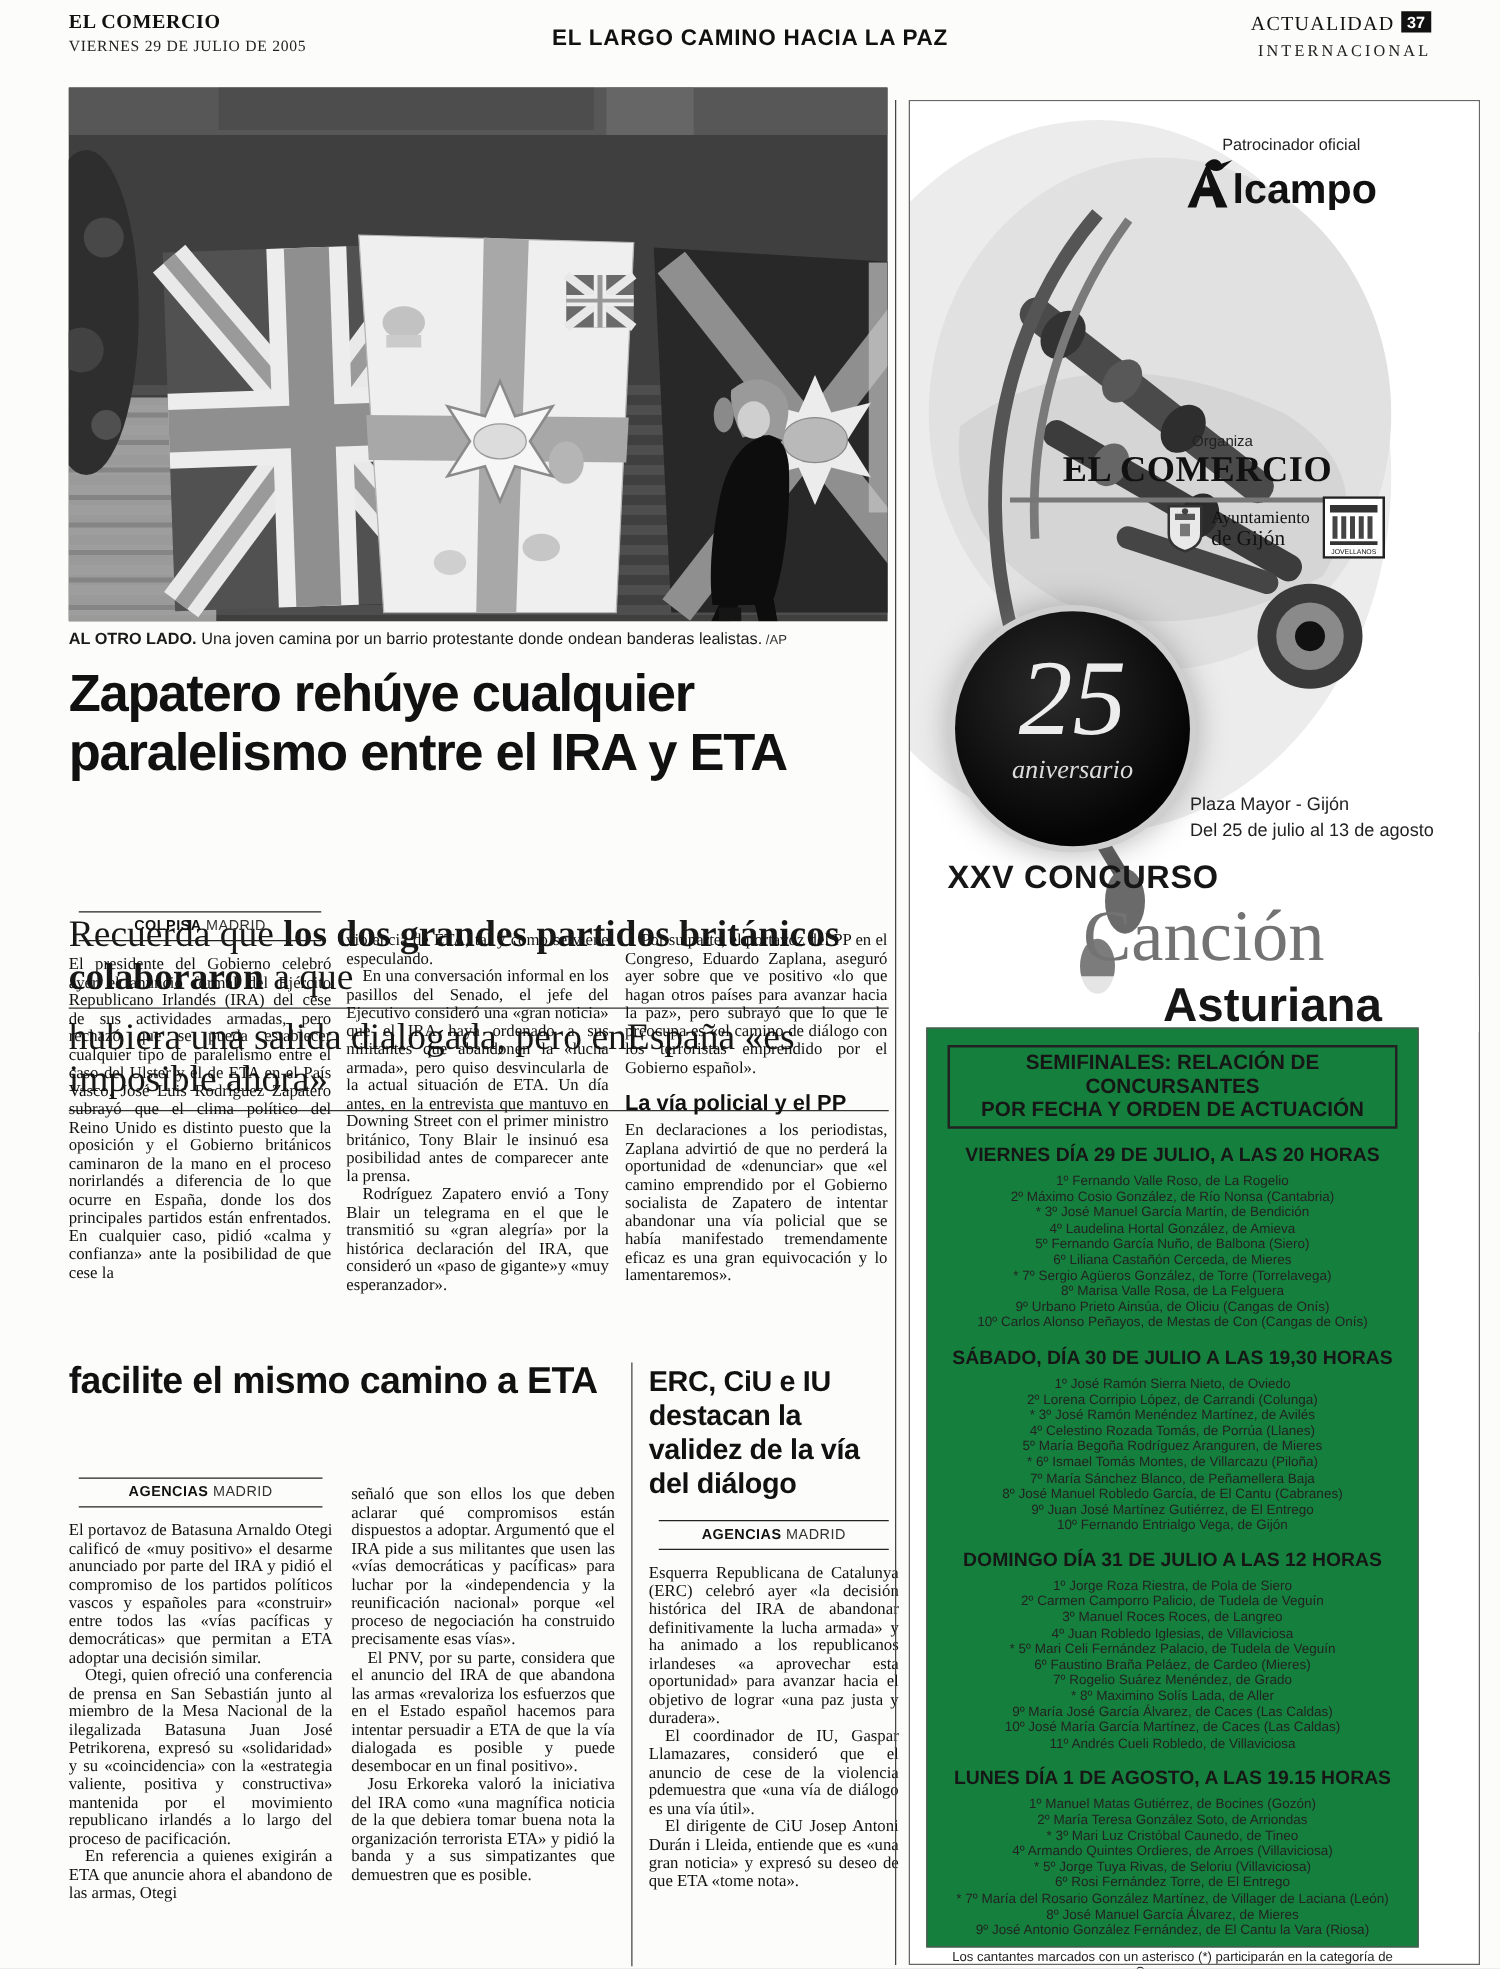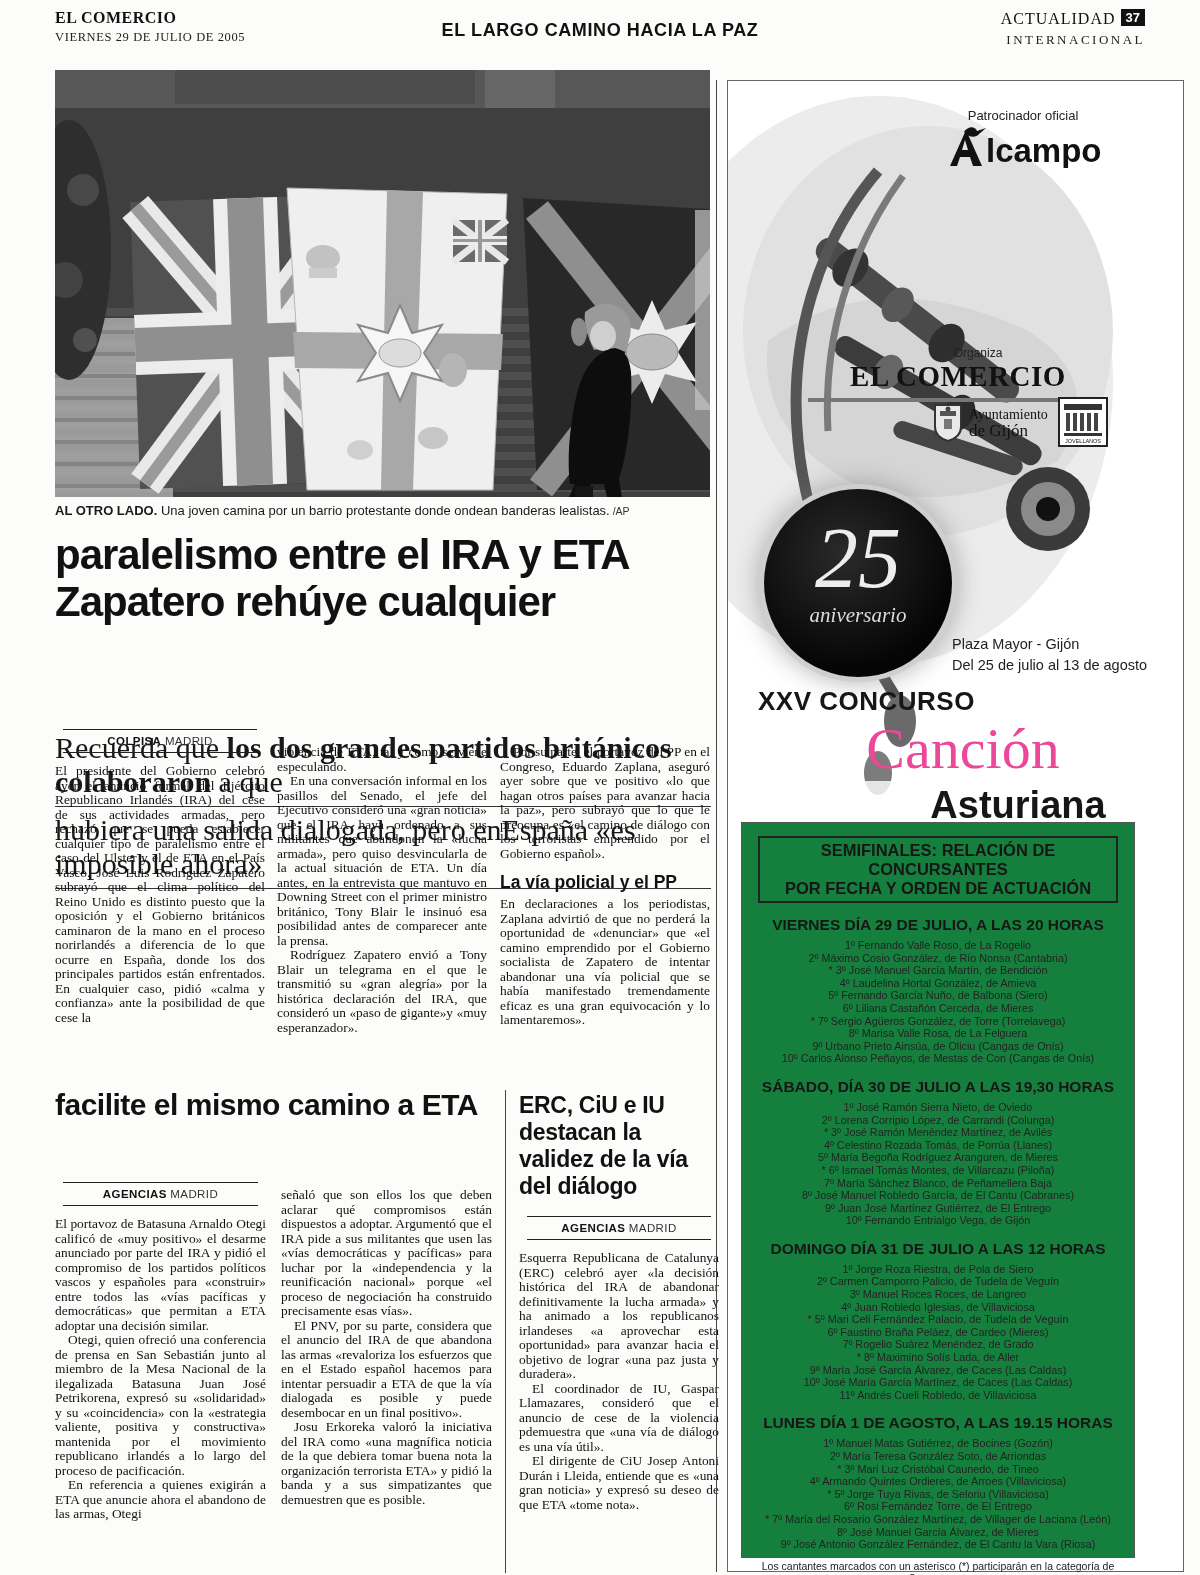--- a/index.html
+++ b/index.html
@@ -62,7 +62,7 @@
       box-sizing:border-box;font-family:"Liberation Sans",sans-serif;}
   .ad .abs{position:absolute;}
   .ad-art{left:0;top:0;}
-  .ad-sponsor{top:27px;left:160px;width:270px;text-align:center;font-size:13px;color:#222;}
+  .ad-sponsor{top:27px;left:170px;width:270px;text-align:center;font-size:13px;color:#222;}
   .ad-alcampo{top:45px;left:170px;width:270px;text-align:center;}
   .ad-organiza{top:265px;left:110px;width:280px;text-align:center;font-size:12px;color:#222;}
   .ad-elcomercio{top:279px;left:80px;width:300px;text-align:center;font-family:"Liberation Serif",serif;

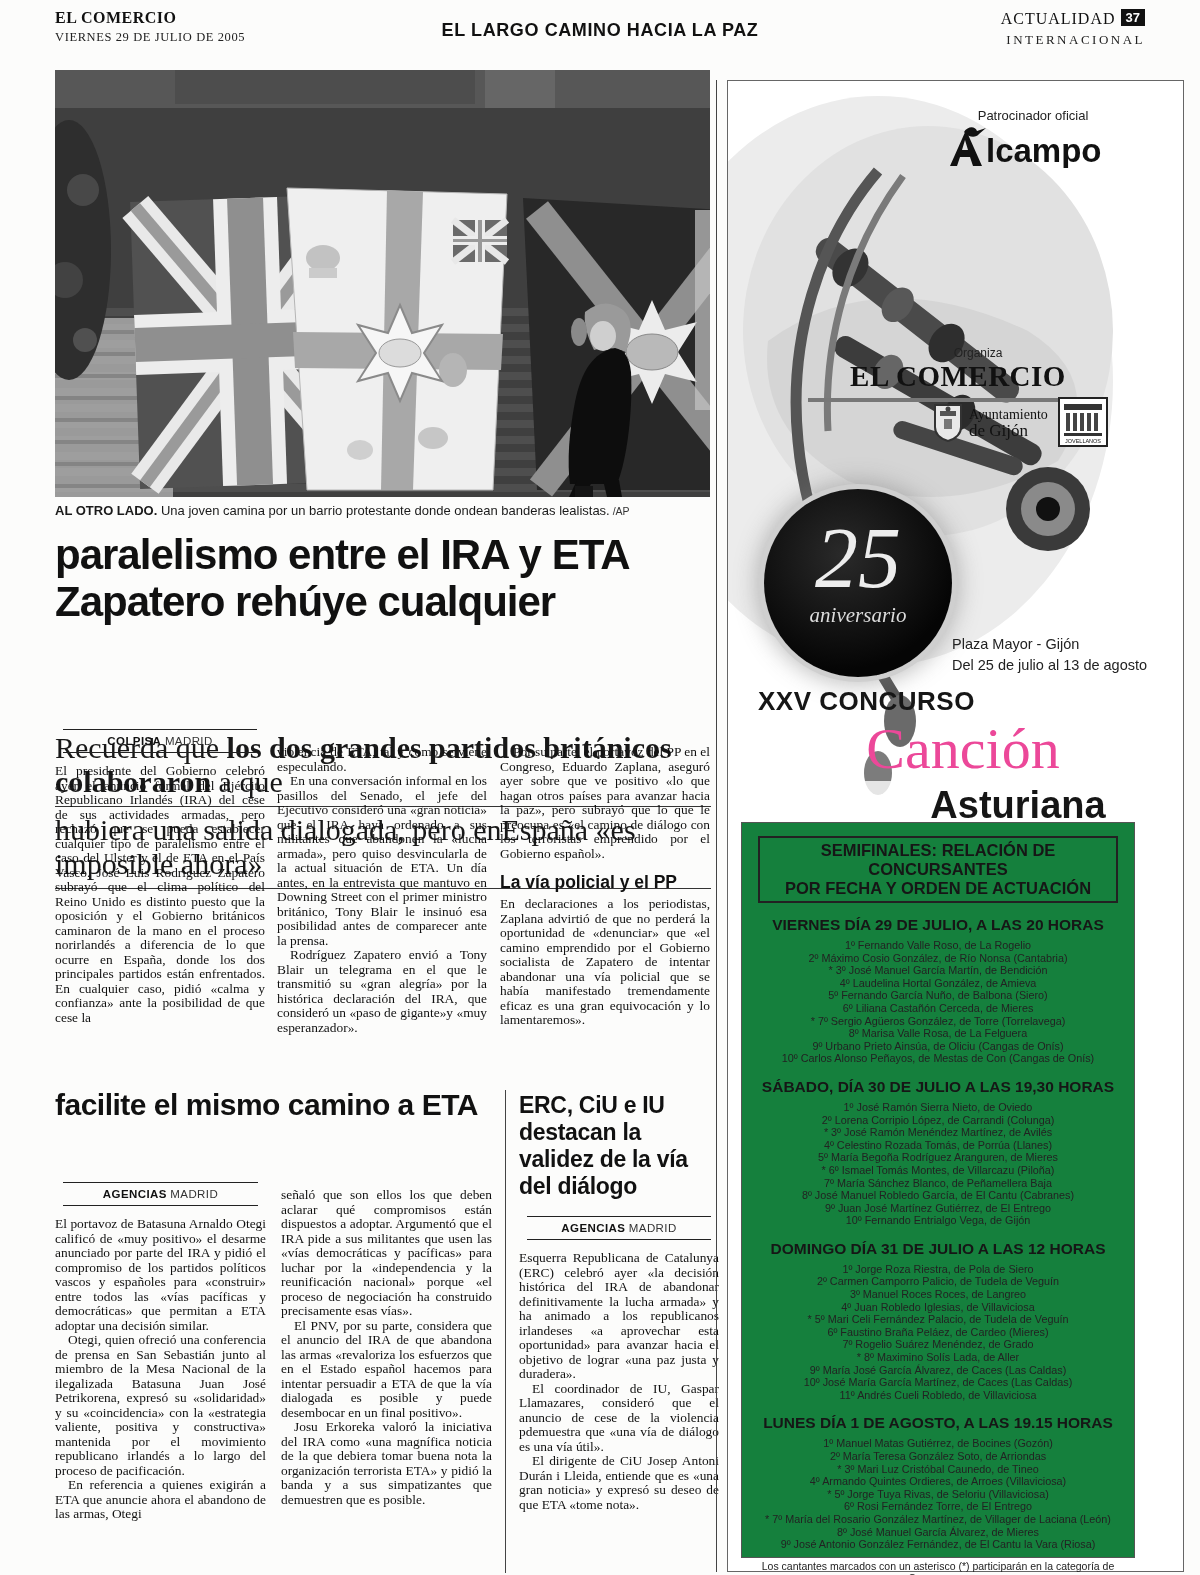--- a/index.html
+++ b/index.html
@@ -209,8 +209,8 @@
   </div>
 
   <div class="abs headline1 sans">
+    <div>Zapatero rehúye cualquier</div>
     <div>paralelismo entre el IRA y ETA</div>
-    <div>Zapatero rehúye cualquier</div>
   </div>
 
   <div class="abs subhead">

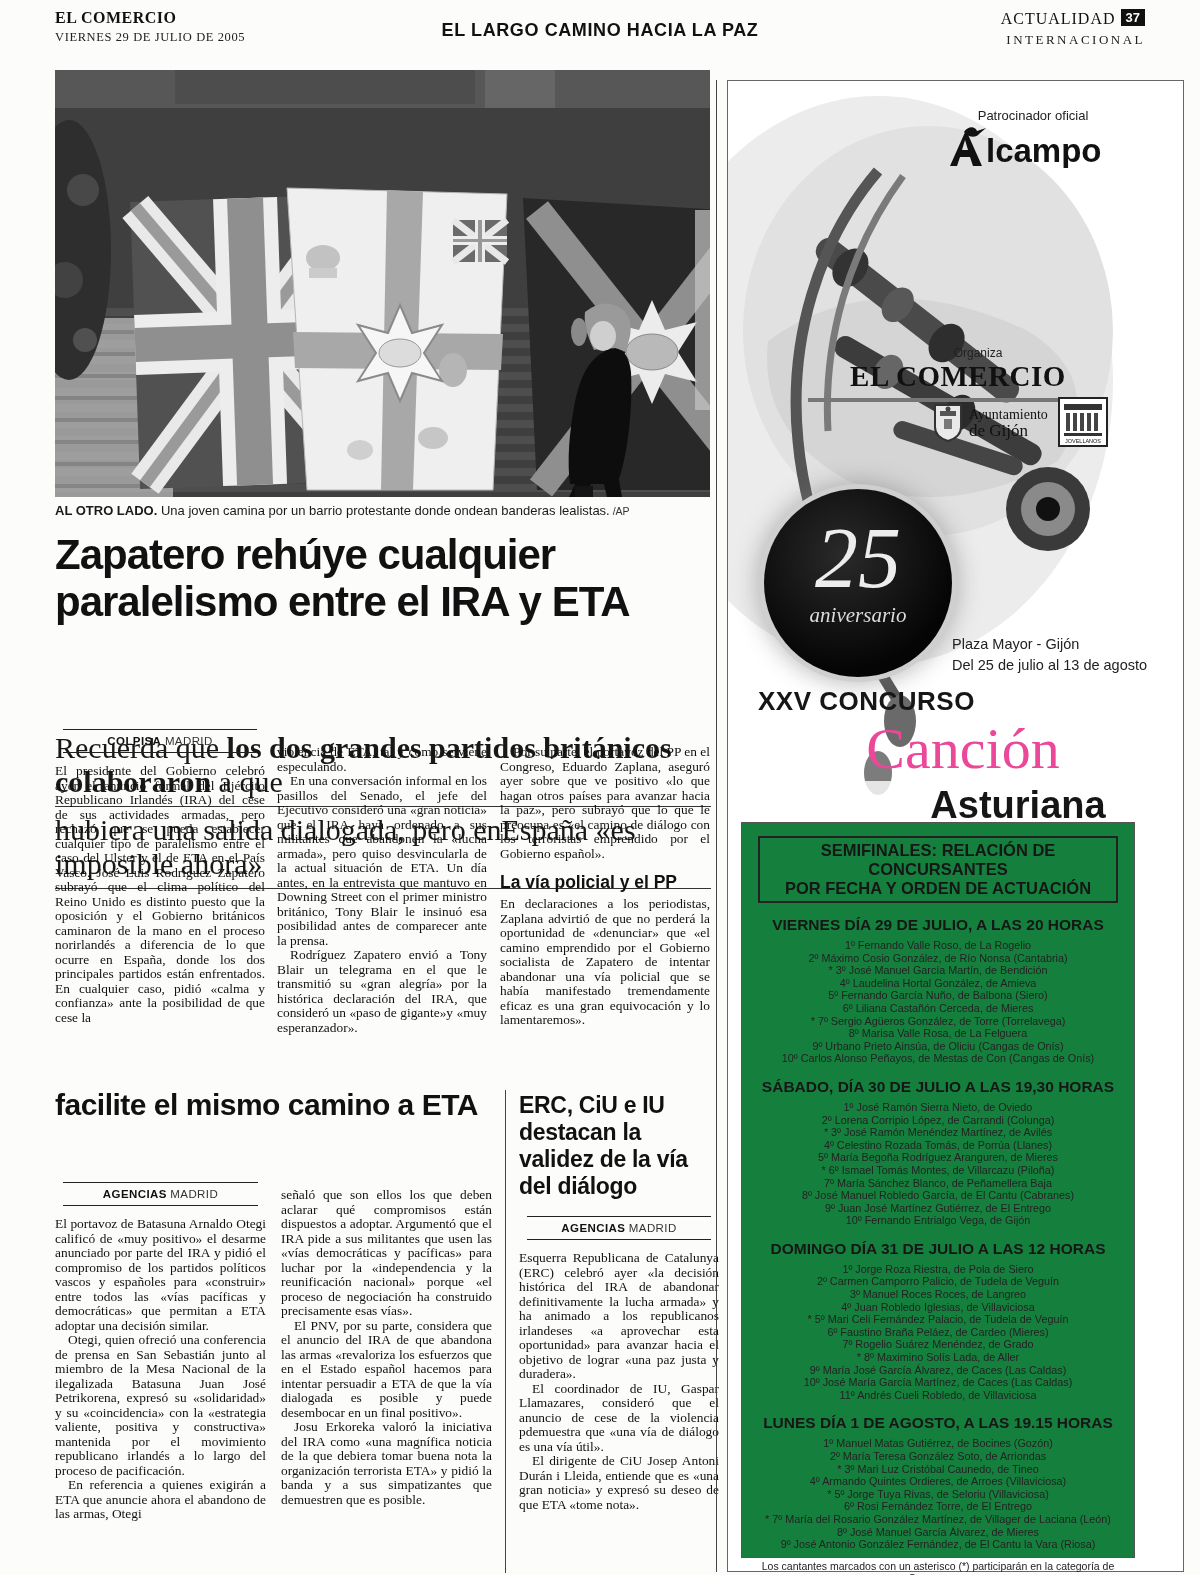--- a/index.html
+++ b/index.html
@@ -80,7 +80,7 @@
   .ad-venue{top:553px;left:224px;font-size:14.5px;line-height:21px;color:#222;}
   .ad-xxv{top:605px;left:30px;font-weight:bold;font-size:26px;letter-spacing:.5px;color:#161616;}
   .ad-cancion{top:634px;left:50px;width:370px;text-align:center;font-family:"Liberation Serif",serif;
-              font-size:58px;color:#ec4899;}
+              font-size:58px;color:#737373;}
   .ad-asturiana{top:703px;left:150px;width:280px;text-align:center;font-weight:bold;font-size:38px;color:#161616;}
 
   .ad-listbox{top:741px;left:13px;width:394px;height:736px;border:1px solid #555;box-sizing:border-box;

